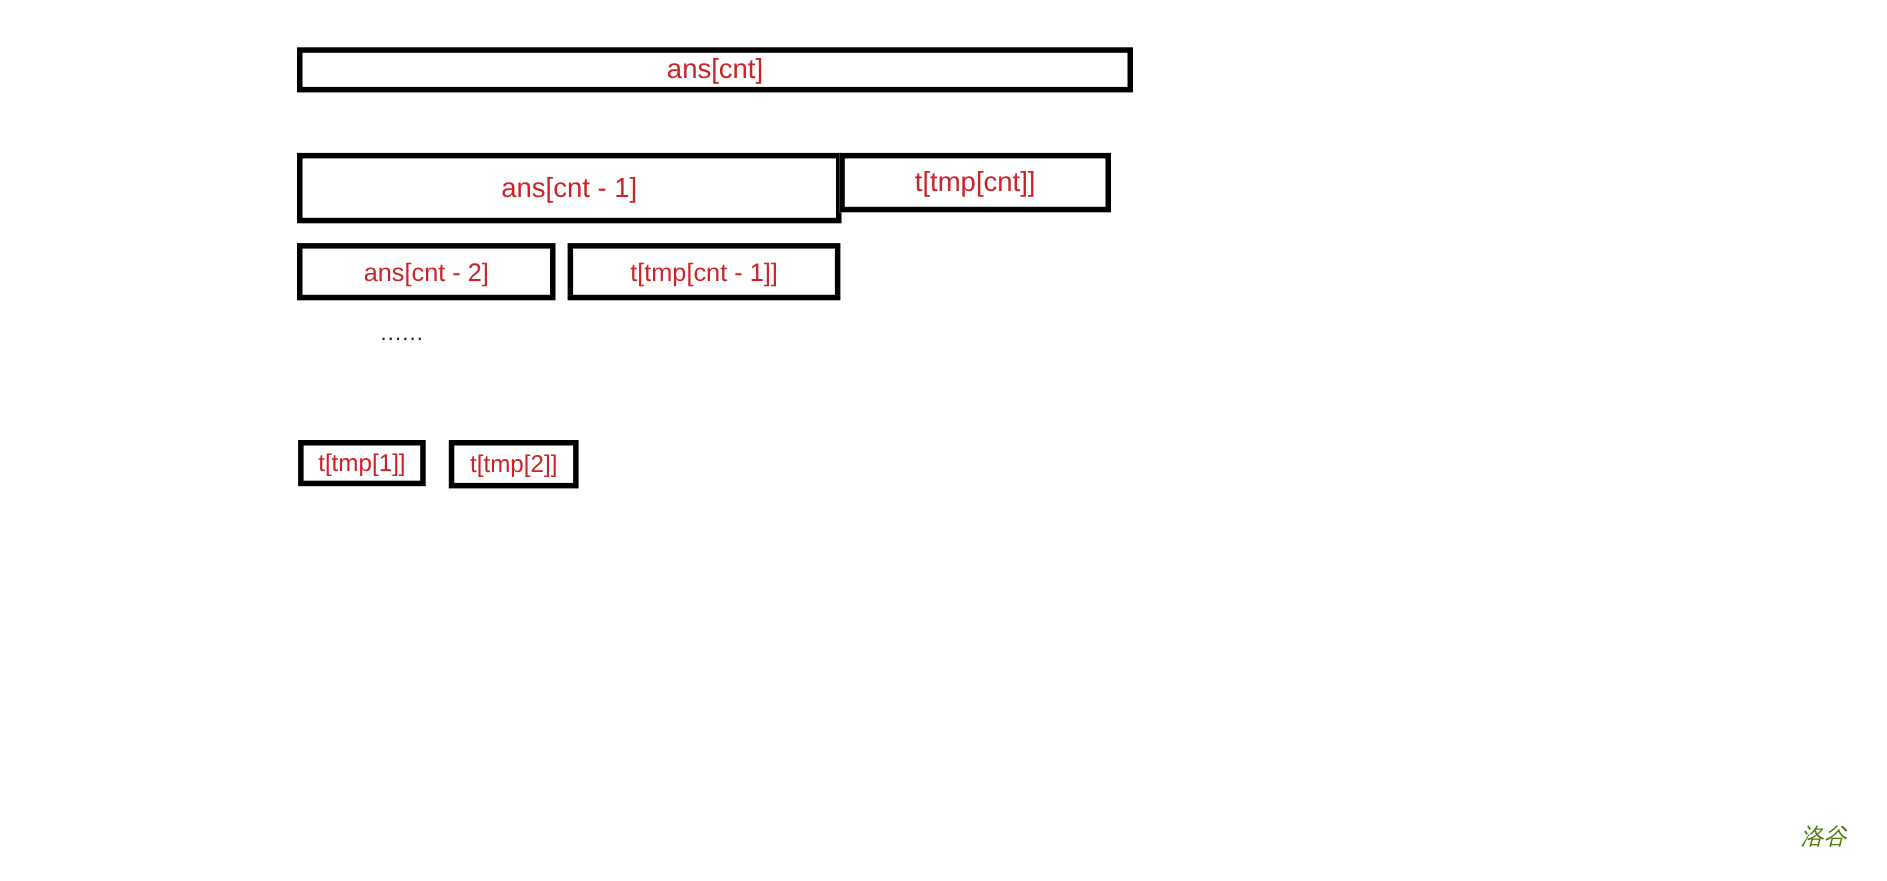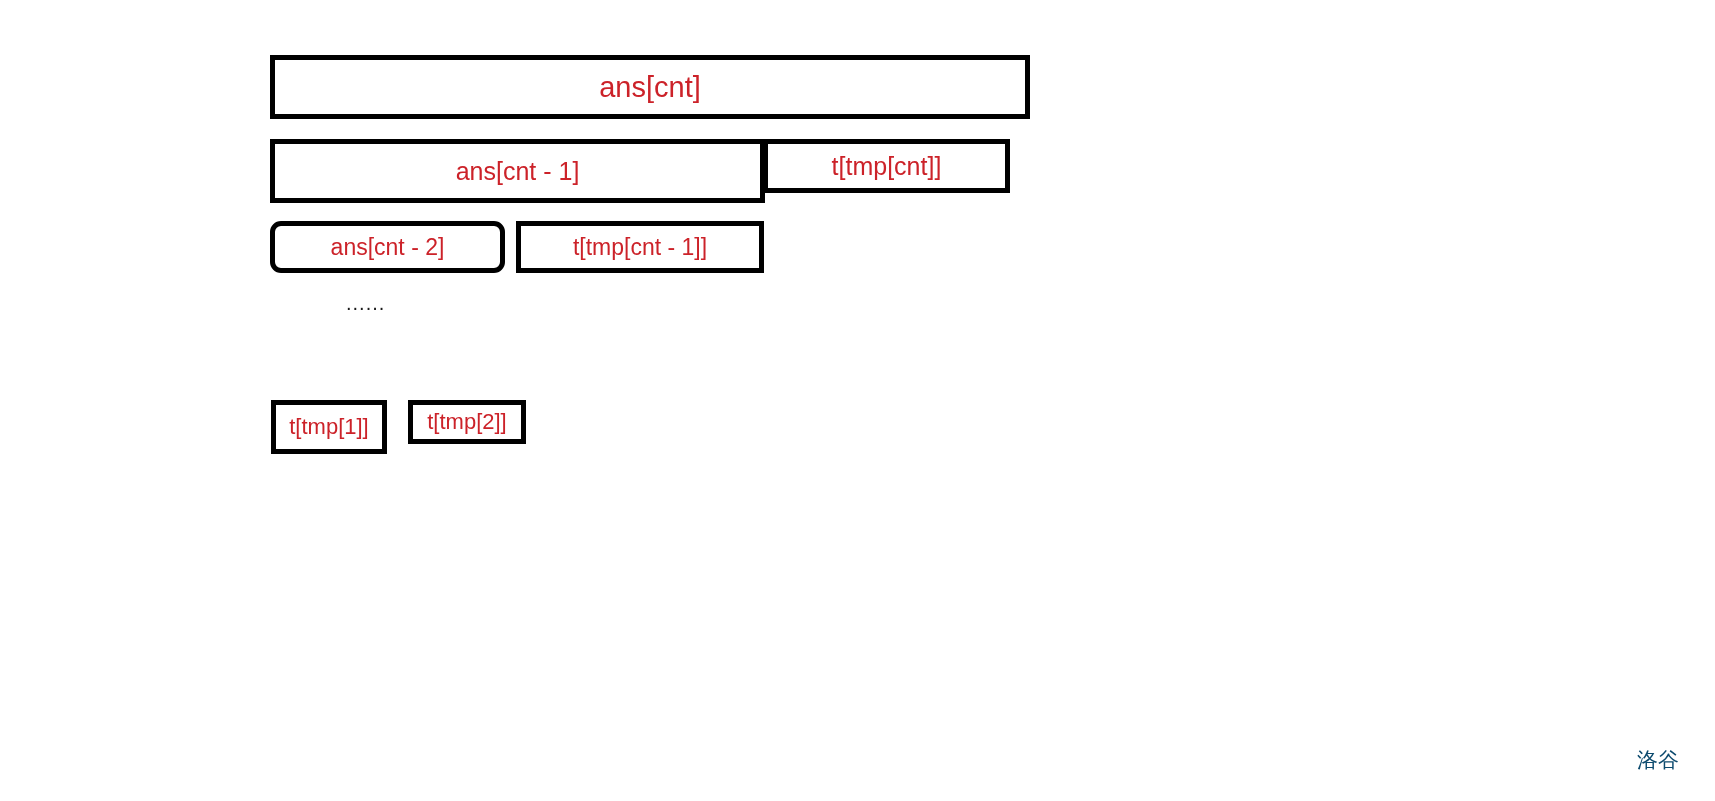--- a/index.html
+++ b/index.html
@@ -56,7 +56,7 @@
   }
 
   
-  #box-ans-cnt        { left: 270px; top: 43px;  width: 760px; height: 64px;  font-size: 29px; margin-top: 12px; }
+  #box-ans-cnt        { left: 270px; top: 43px;  width: 760px; height: 41px;  font-size: 25px; }
   #box-ans-cnt-1      { left: 270px; top: 139px; width: 495px; height: 64px;  font-size: 25px; }
   #box-t-tmp-cnt      { left: 763px; top: 139px; width: 247px; height: 54px;  font-size: 25px; }
   #box-ans-cnt-2      { left: 270px; top: 221px; width: 235px; height: 52px;  font-size: 23px; border-radius: 11px; }

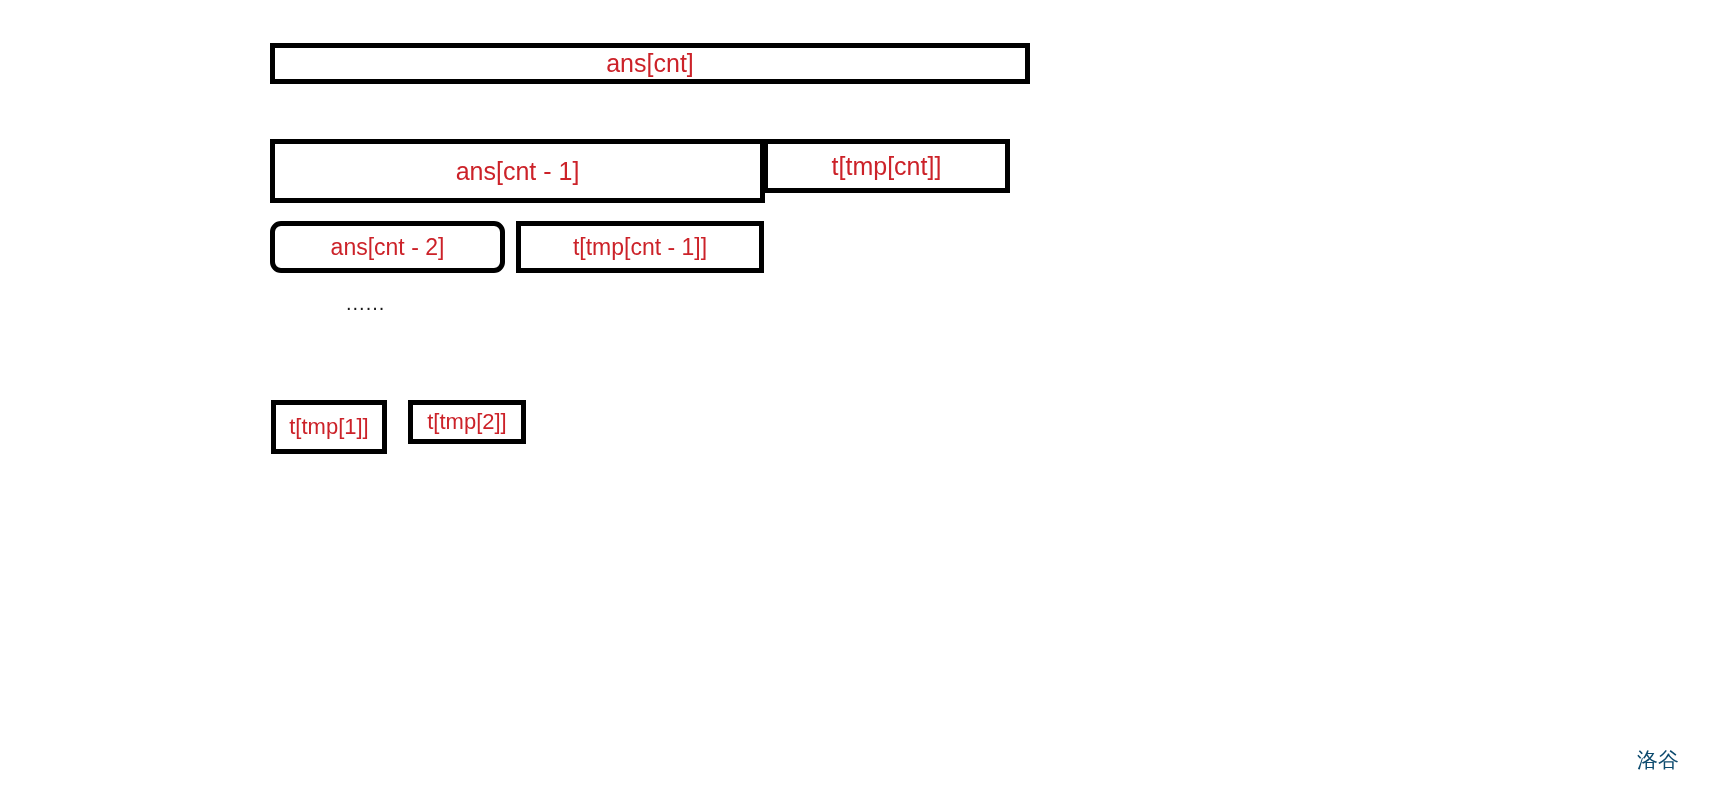--- a/index.html
+++ b/index.html
@@ -59,7 +59,7 @@
   #box-ans-cnt        { left: 270px; top: 43px;  width: 760px; height: 41px;  font-size: 25px; }
   #box-ans-cnt-1      { left: 270px; top: 139px; width: 495px; height: 64px;  font-size: 25px; }
   #box-t-tmp-cnt      { left: 763px; top: 139px; width: 247px; height: 54px;  font-size: 25px; }
-  #box-ans-cnt-2      { left: 270px; top: 221px; width: 235px; height: 52px;  font-size: 23px; border-radius: 11px; }
+  #box-ans-cnt-2      { left: 270px; top: 221px; width: 235px; height: 52px;  font-size: 23px; }
   #box-t-tmp-cnt-1    { left: 516px; top: 221px; width: 248px; height: 52px;  font-size: 23px; }
   #ellipsis-row       { left: 346px; top: 293px; font-size: 20px; }
   #box-ans-2          { left: 272px; top: 327px; width: 232px; height: 53px;  font-size: 23px; }

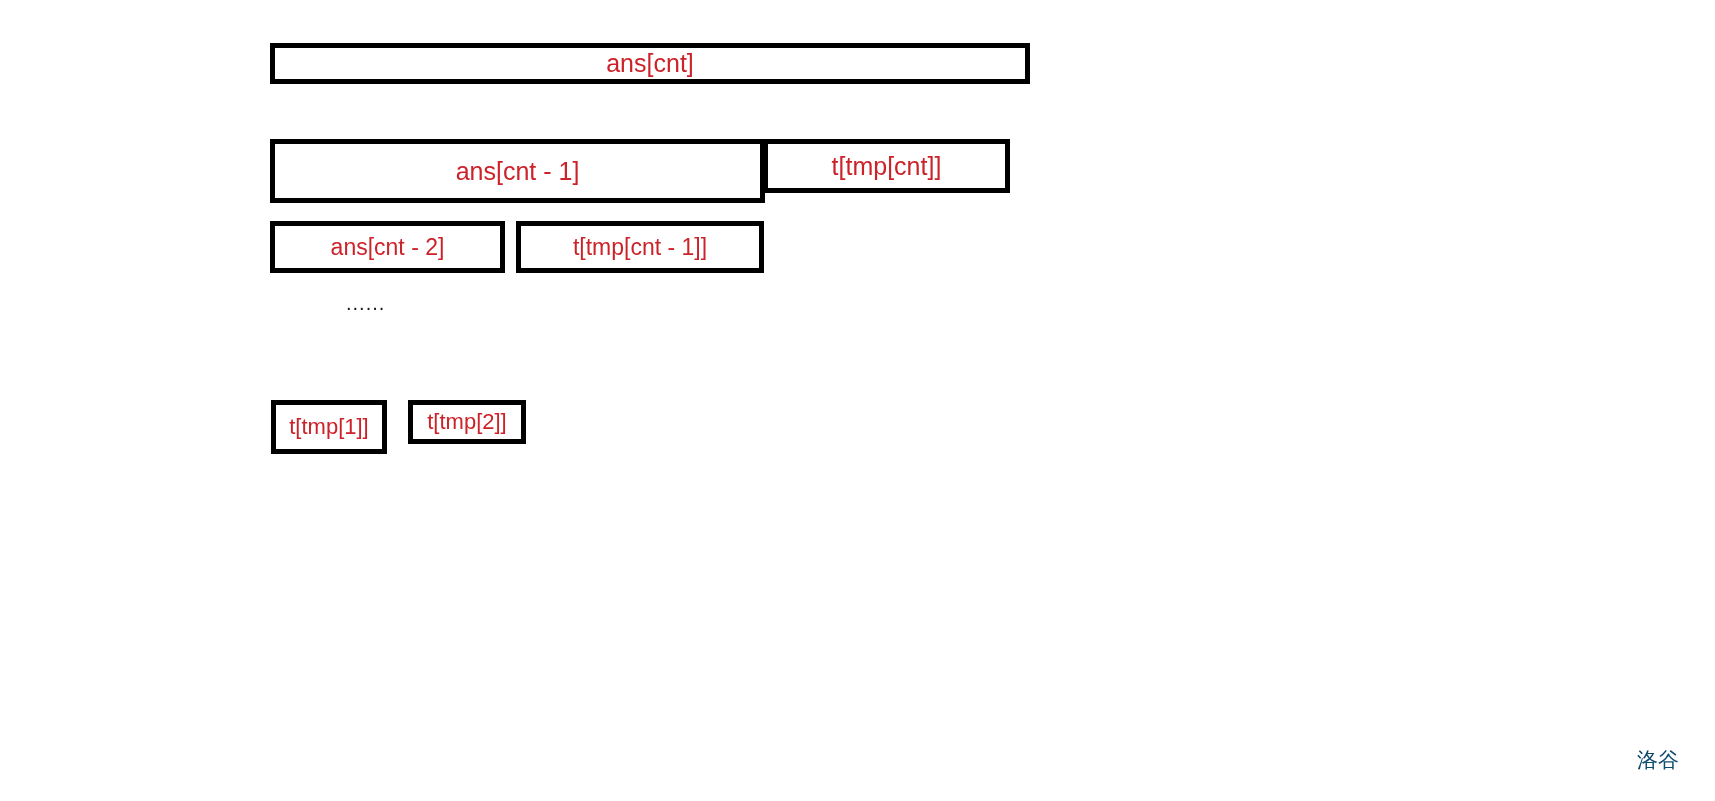--- a/index.html
+++ b/index.html
@@ -63,7 +63,7 @@
   #box-t-tmp-cnt-1    { left: 516px; top: 221px; width: 248px; height: 52px;  font-size: 23px; }
   #ellipsis-row       { left: 346px; top: 293px; font-size: 20px; }
   #box-ans-2          { left: 272px; top: 327px; width: 232px; height: 53px;  font-size: 23px; }
-  #box-t-tmp-1        { left: 271px; top: 400px; width: 116px; height: 54px;  font-size: 22px; }
+  #box-t-tmp-1        { left: 271px; top: 400px; width: 116px; height: 42px;  font-size: 22px; }
   #box-t-tmp-2        { left: 408px; top: 400px; width: 118px; height: 44px;  font-size: 22px; }
   #watermark-luogu    { left: 1637px; top: 750px; font-size: 21px; }
 </style>

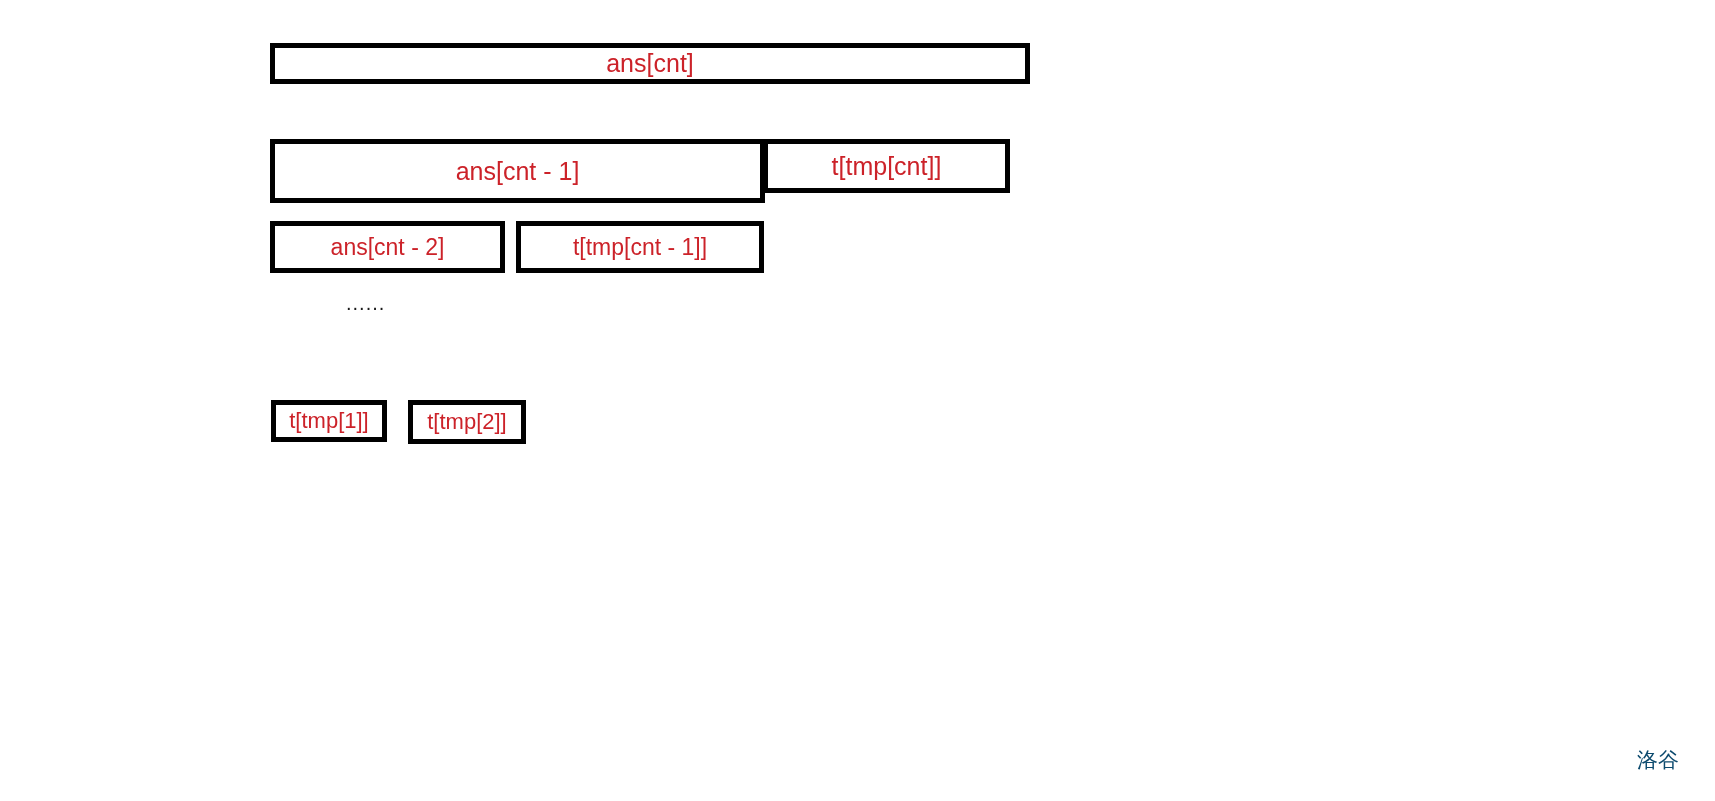--- a/index.html
+++ b/index.html
@@ -49,10 +49,11 @@
   }
   .watermark {
     position: absolute;
-    color: #0c4a6e;
+    color: #4d7c0f;
     font-family: "DejaVu Sans", sans-serif;
     white-space: nowrap;
     line-height: 1;
+    font-style: italic;
   }
 
   

